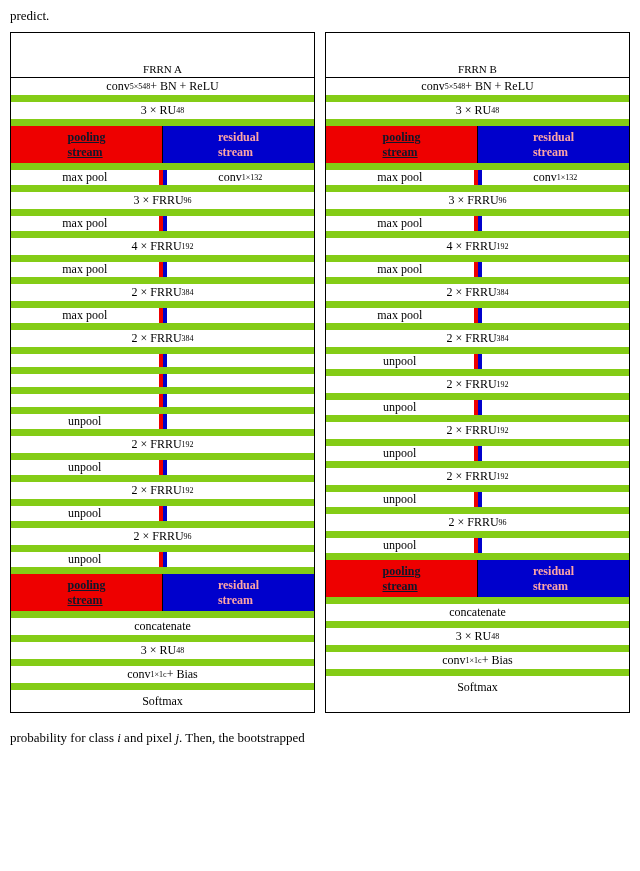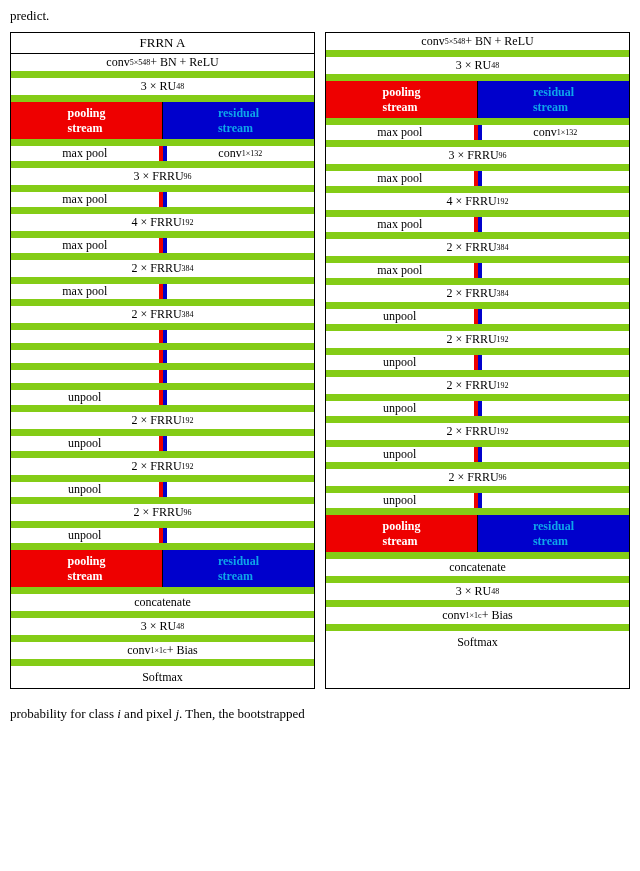--- a/index.html
+++ b/index.html
@@ -30,7 +30,8 @@
       text-align: center;
       border-bottom: 1.5px solid #000;
       padding: 2px 4px;
-      font-size: 13px;
+      font-size: 11px;
+      margin-top: 28px;
     }
     .row {
       display: flex;

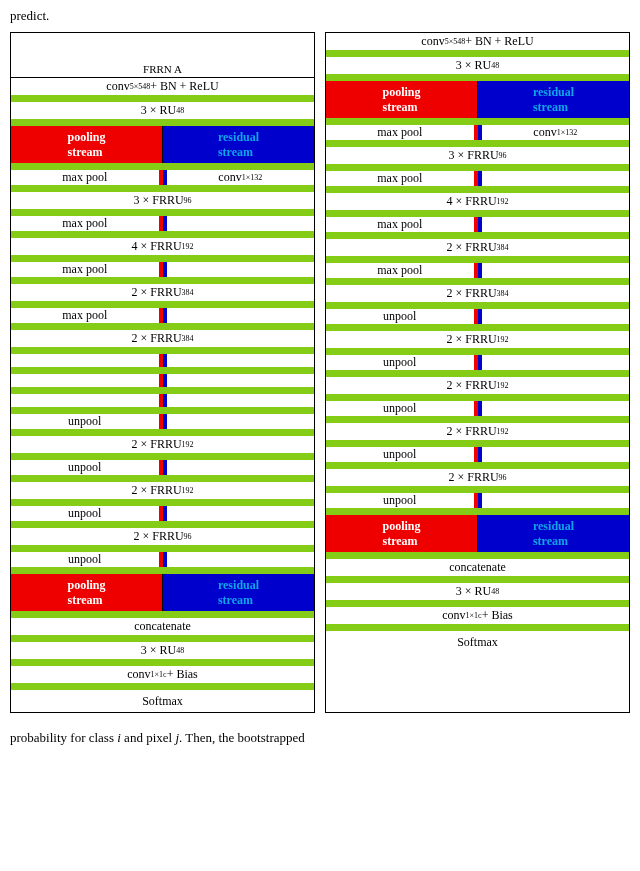--- a/index.html
+++ b/index.html
@@ -320,6 +320,7 @@
   </div>
 
   <div class="diagram">
+    <div class="diagram-title">FRRN B</div>
 
     <div class="row">
       <div class="cell cell-full">

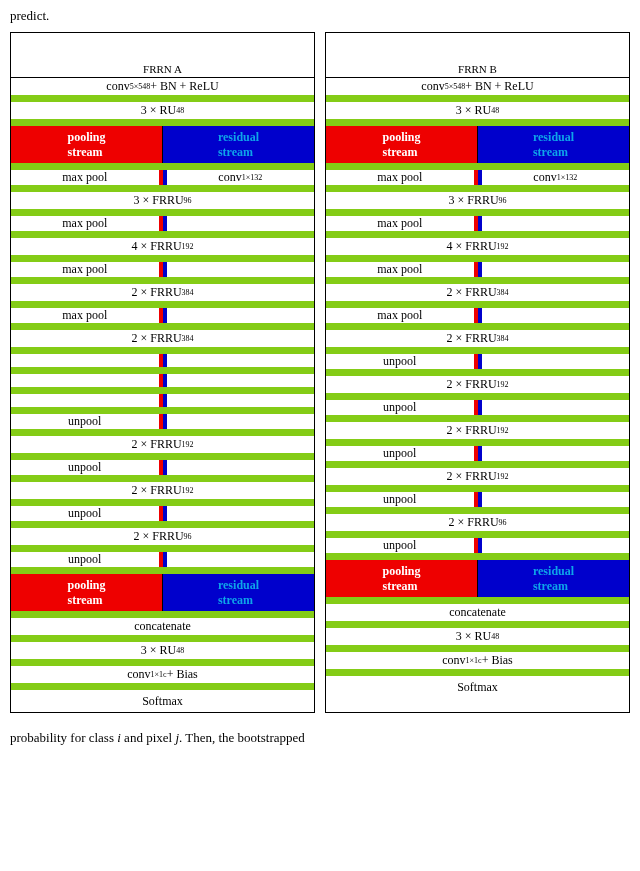--- a/index.html
+++ b/index.html
@@ -55,8 +55,9 @@
     }
     .bg-red {
       background-color: #e00;
-      color: #ffffff;
+      color: #0f172a;
       font-weight: bold;
+      text-decoration: underline;
     }
     .bg-blue {
       background-color: #00c;

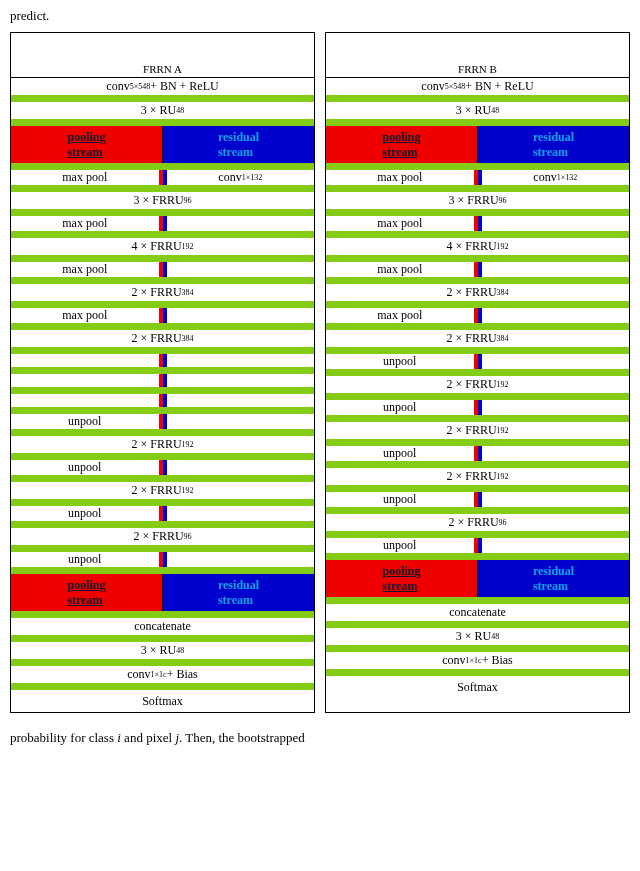--- a/index.html
+++ b/index.html
@@ -61,7 +61,7 @@
     }
     .bg-blue {
       background-color: #00c;
-      color: #0ea5e9;
+      color: #fca5a5;
       font-weight: bold;
     }
     .stream-row {

